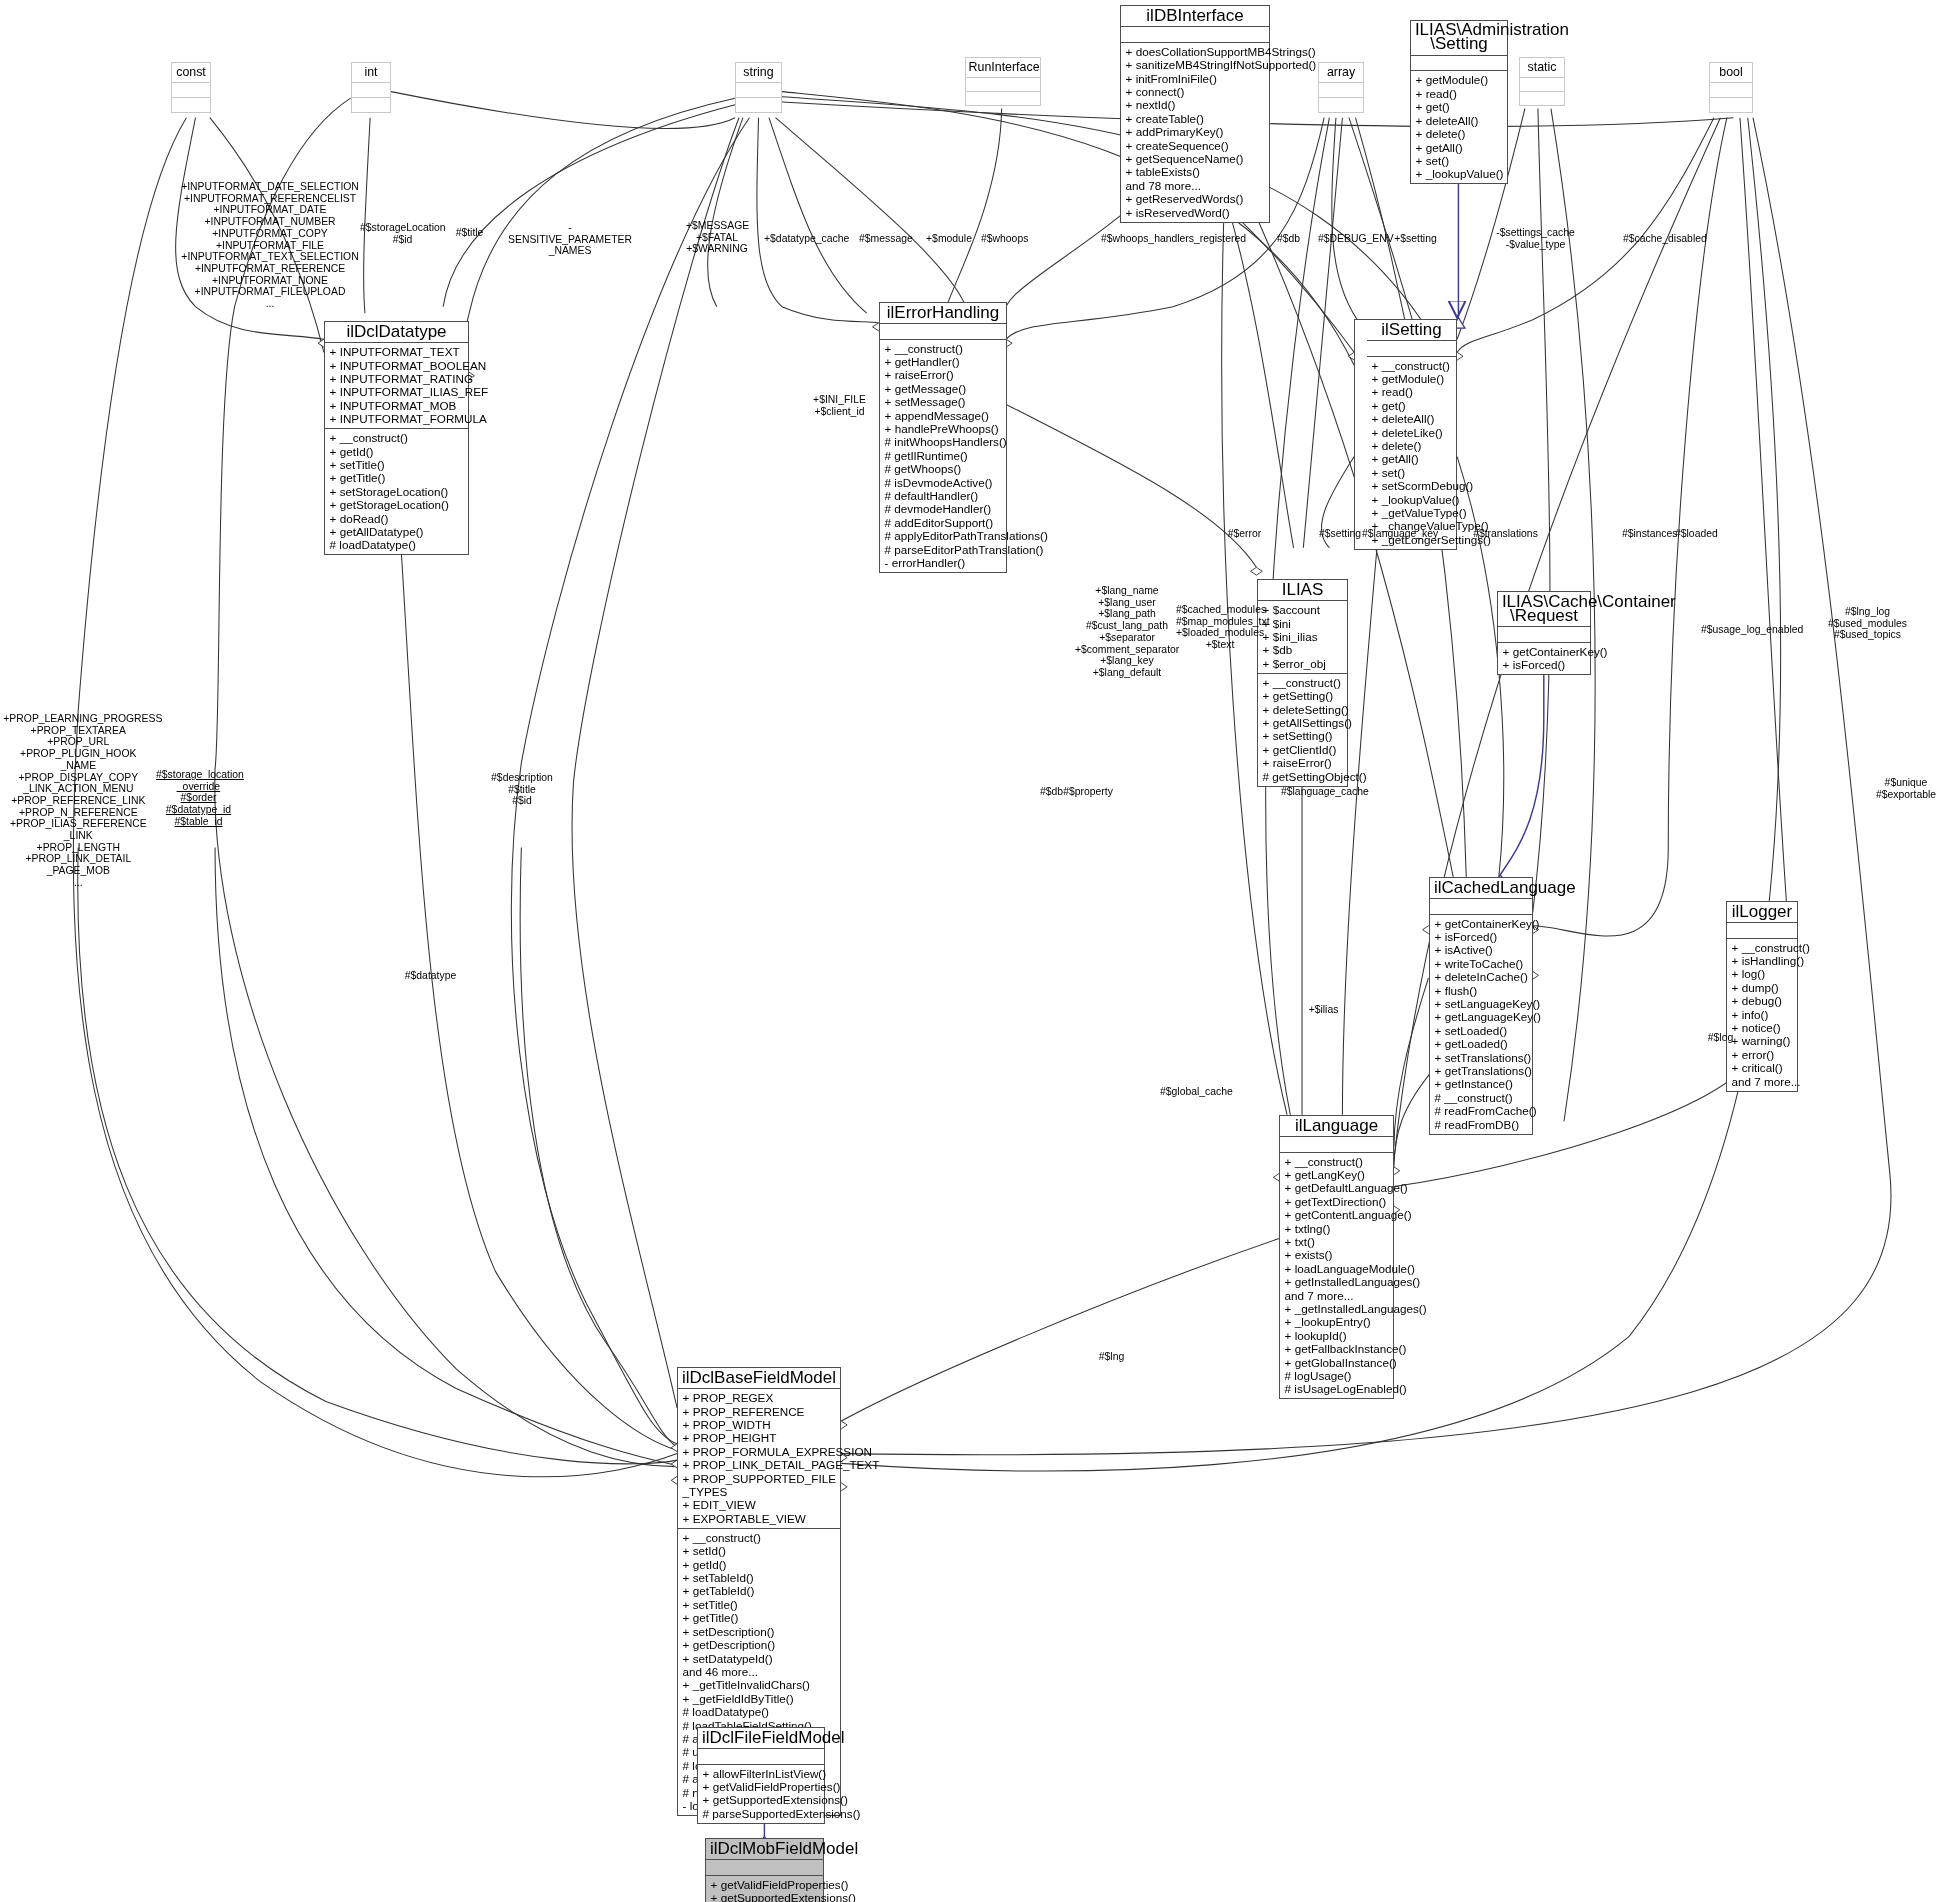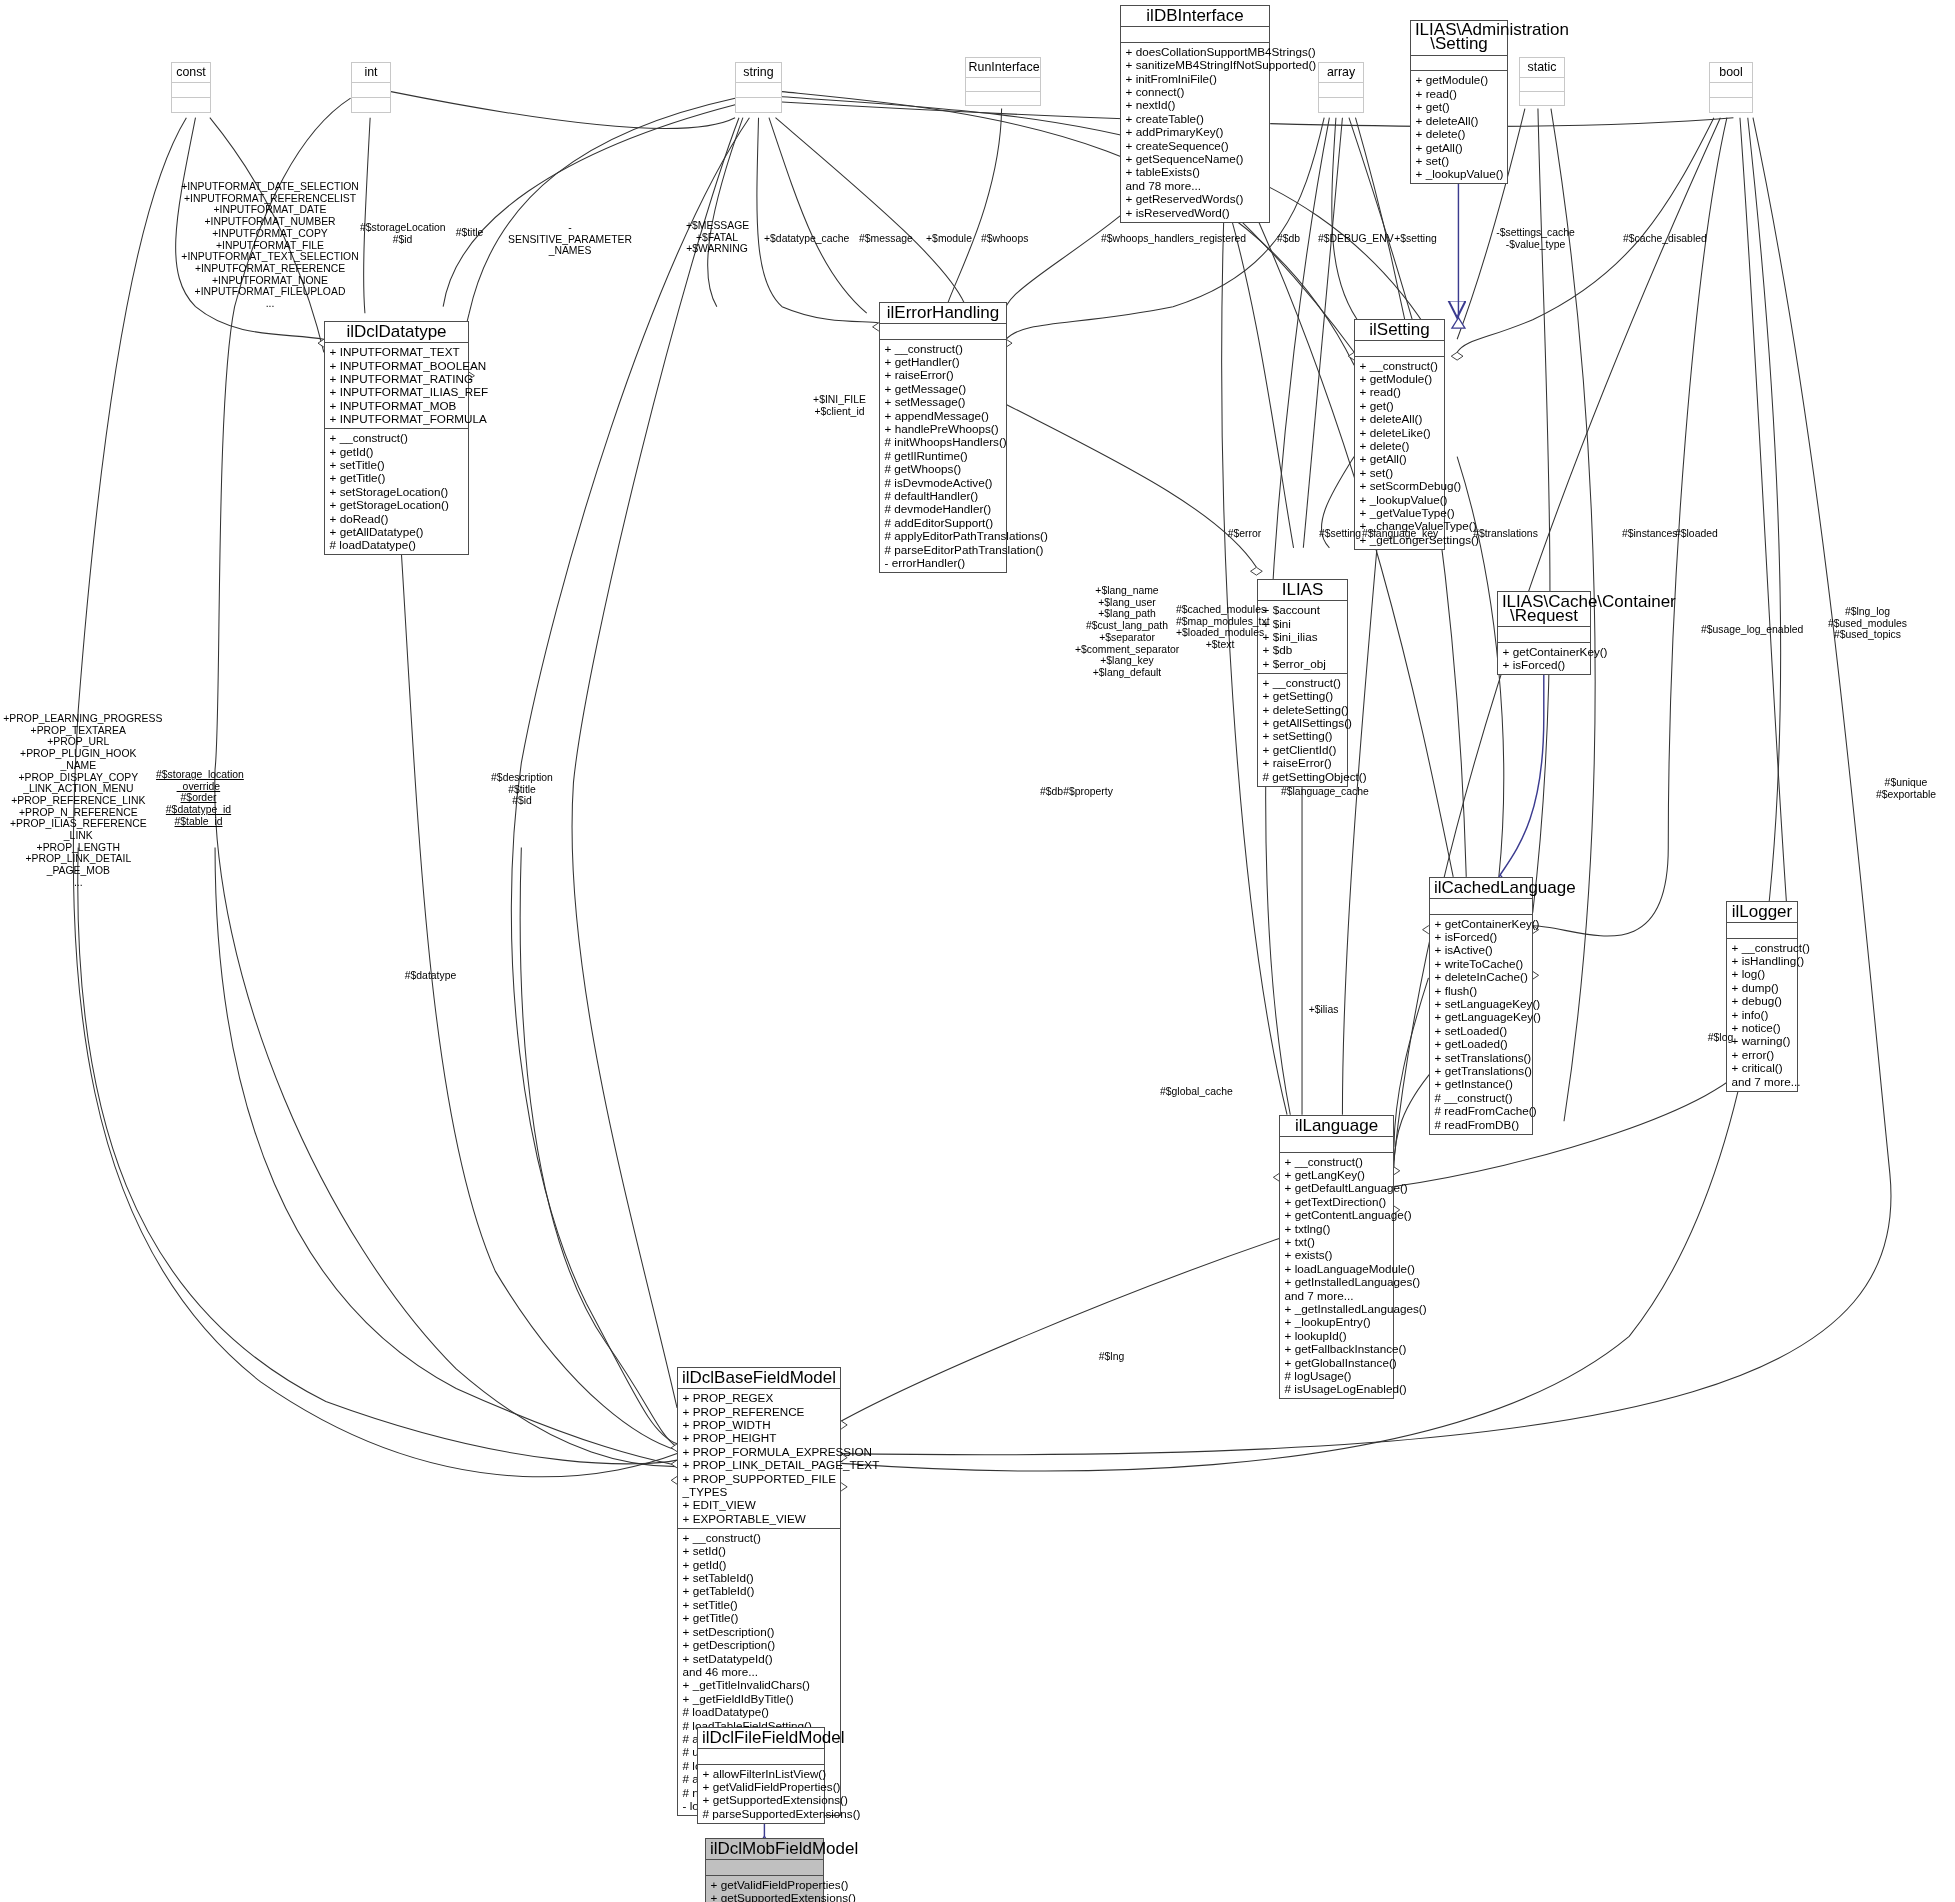--- a/index.html
+++ b/index.html
@@ -234,7 +234,7 @@
     <div class="ops"><div class="row">+ __construct()</div><div class="row">+ getHandler()</div><div class="row">+ raiseError()</div><div class="row">+ getMessage()</div><div class="row">+ setMessage()</div><div class="row">+ appendMessage()</div><div class="row">+ handlePreWhoops()</div><div class="row"># initWhoopsHandlers()</div><div class="row"># getIlRuntime()</div><div class="row"># getWhoops()</div><div class="row"># isDevmodeActive()</div><div class="row"># defaultHandler()</div><div class="row"># devmodeHandler()</div><div class="row"># addEditorSupport()</div><div class="row"># applyEditorPathTranslations()</div><div class="row"># parseEditorPathTranslation()</div><div class="row">- errorHandler()</div></div>
   </div>
 
-  <div class="node solid" style="left:1354px;top:319px;width:91px;">
+  <div class="node solid" style="left:1354px;top:319px;width:103px;padding-left:12px;">
     <div class="title">ilSetting</div>
     <div class="sep"></div>
     <div class="attrs empty"></div>

